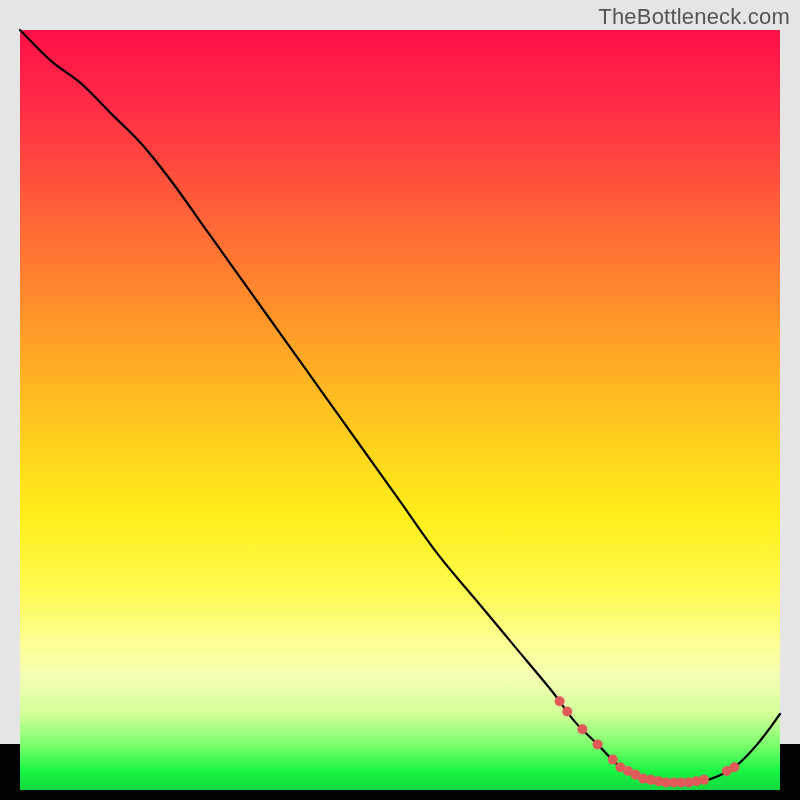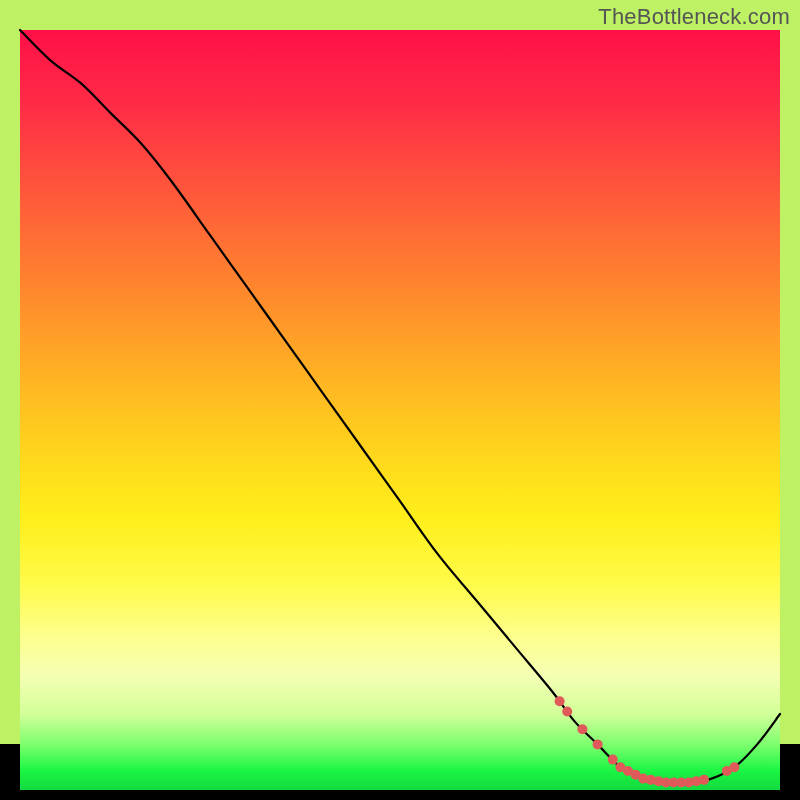--- a/index.html
+++ b/index.html
@@ -15,7 +15,7 @@
     position: relative;
     width: 800px;
     height: 744px;
-    background: #bef264;
+    background: #e5e5e5;
   }
   .watermark {
     position: absolute;

